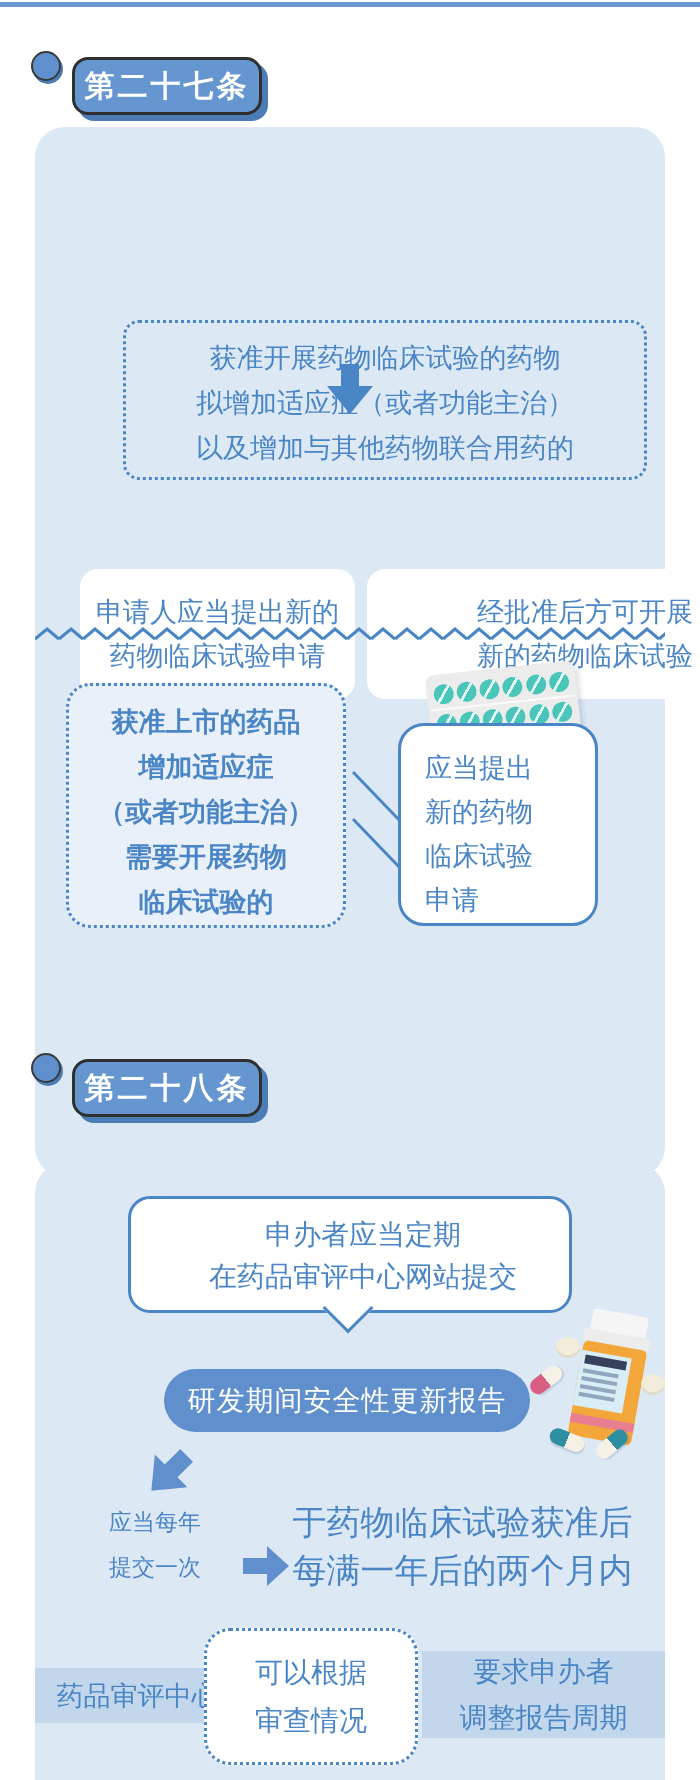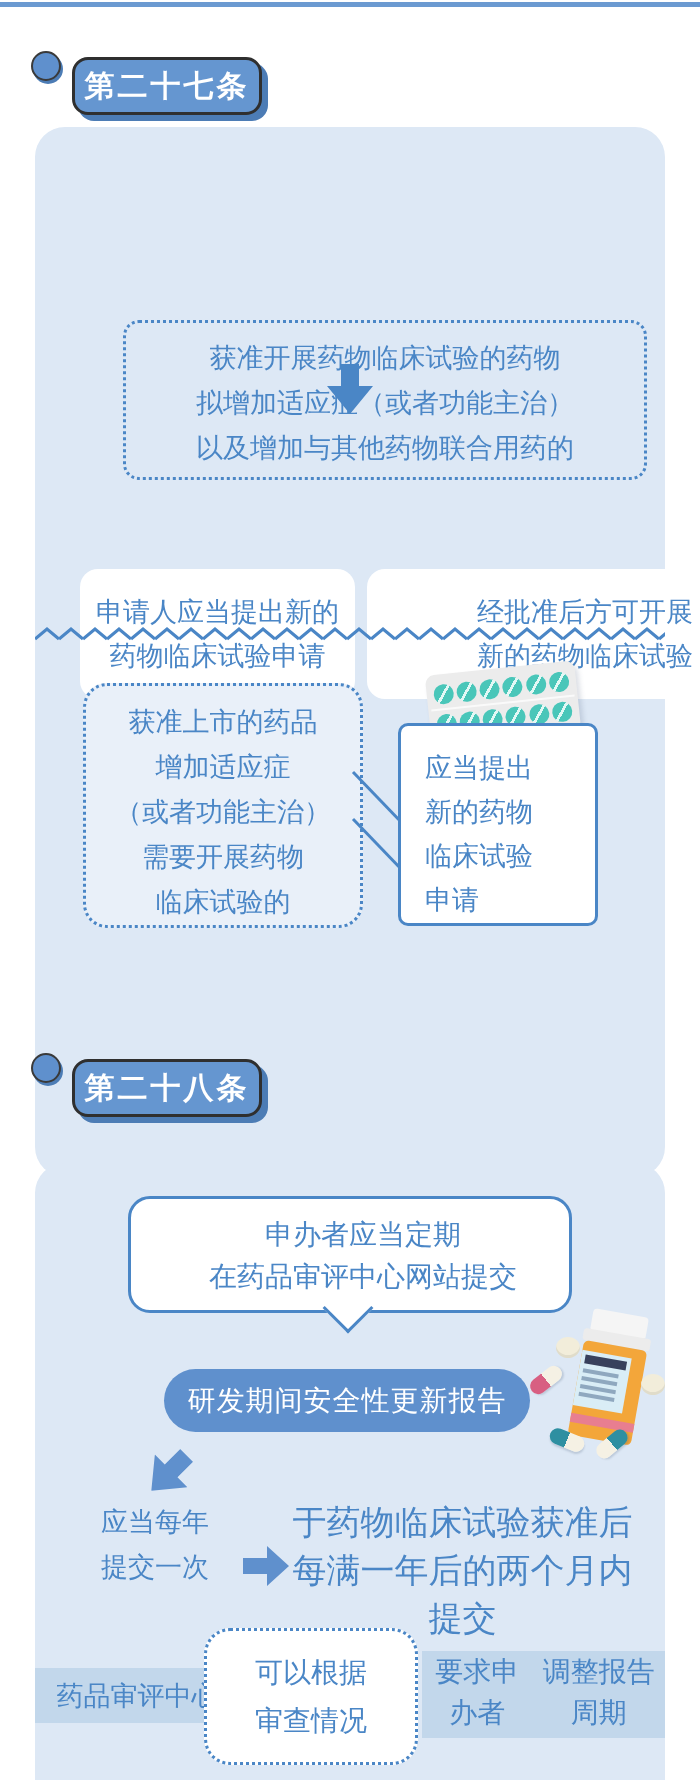--- a/index.html
+++ b/index.html
@@ -134,7 +134,7 @@
       <rect width="630" height="16" fill="url(#zz)"></rect>
     </svg>
 
-    <div style="position:absolute;left:48px;top:556px;width:280px;height:245px;" class="dotted marketed-box-pos marketed-box center">
+    <div style="position:absolute;left:31px;top:556px;width:280px;height:245px;font-weight:bold;" class="dotted marketed-box-pos marketed-box center">
       <span class="line t">获准上市的药品</span>
       <span class="line t">增加适应症</span>
       <span class="line t">（或者功能主治）</span>

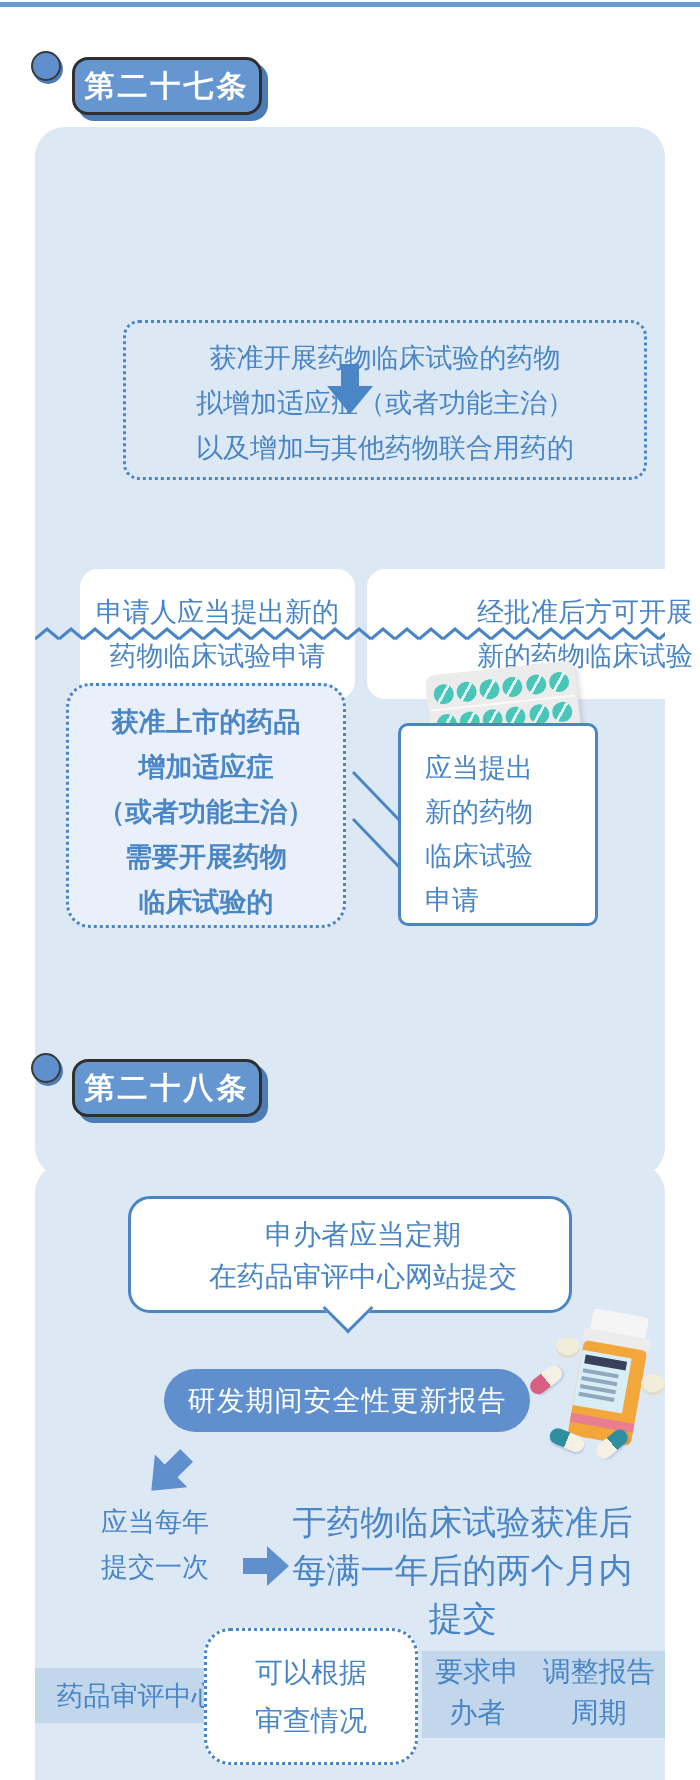--- a/index.html
+++ b/index.html
@@ -41,7 +41,7 @@
   .marketed-box .line{font-size:27px;line-height:45px;}
 
   .bubble{background:#ffffff;border:3px solid #4a86c6;box-sizing:border-box;}
-  .bubble27{left:398px;top:723px;width:200px;height:203px;border-radius:10px;padding:20px 14px 0 24px;}
+  .bubble27{left:398px;top:723px;width:200px;height:203px;border-radius:26px;padding:20px 14px 0 24px;}
   .bubble27 .line{font-size:27px;line-height:44px;}
 
   .bubble28{left:128px;top:1196px;width:444px;height:117px;border-radius:22px;padding-top:15px;z-index:1;}

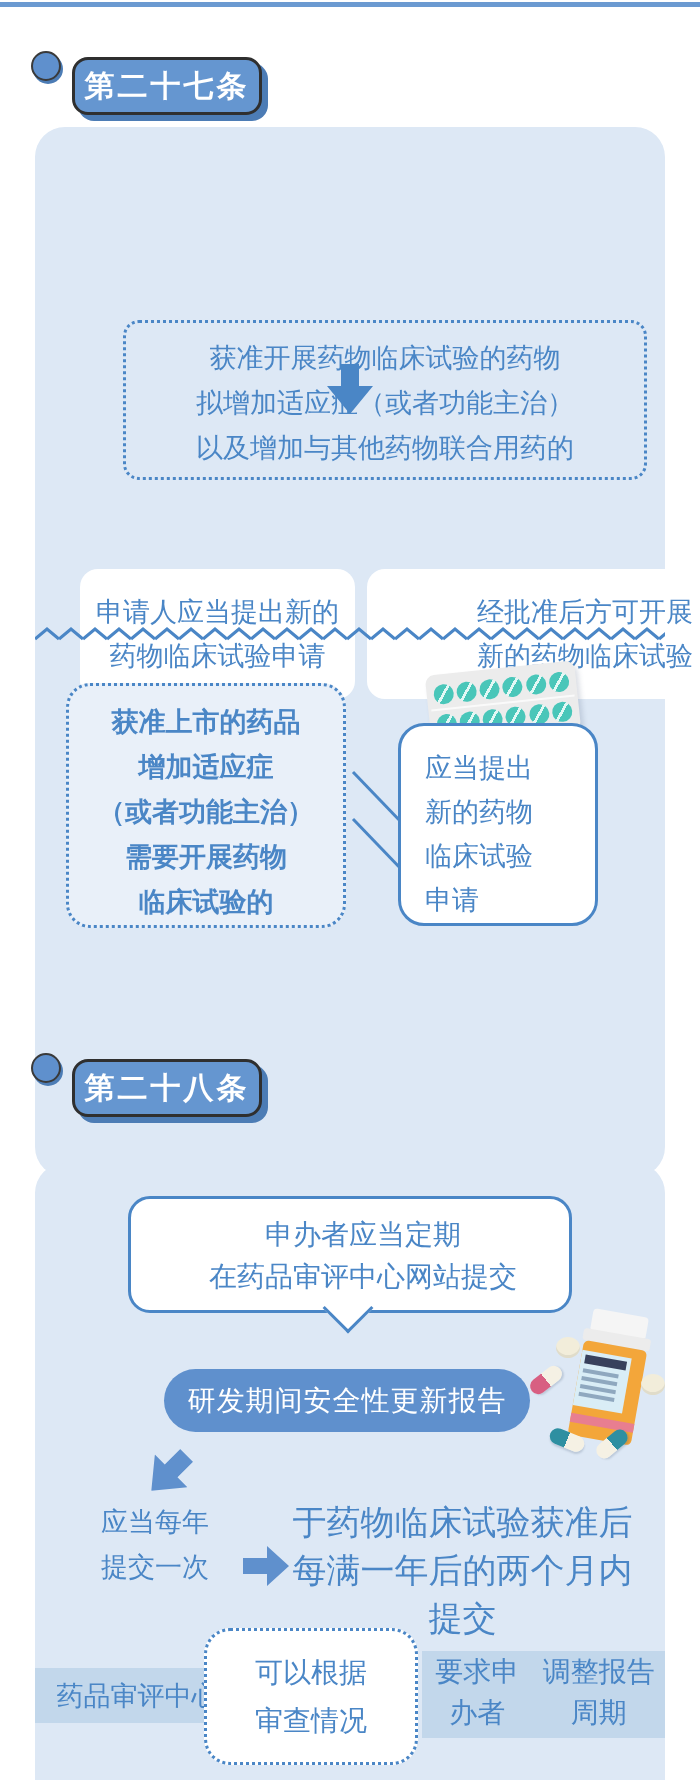--- a/index.html
+++ b/index.html
@@ -55,7 +55,7 @@
   .report-btn span{color:#ffffff;font-size:28px;letter-spacing:1px;}
 
   .freq-text{left:70px;top:1500px;width:170px;}
-  .freq-text .line{font-size:27px;line-height:45px;text-align:center;}
+  .freq-text .line{font-size:23px;line-height:45px;text-align:center;}
   .deadline-text{left:290px;top:1498px;width:345px;}
   .deadline-text .line{font-size:34px;line-height:48px;text-align:center;}
 

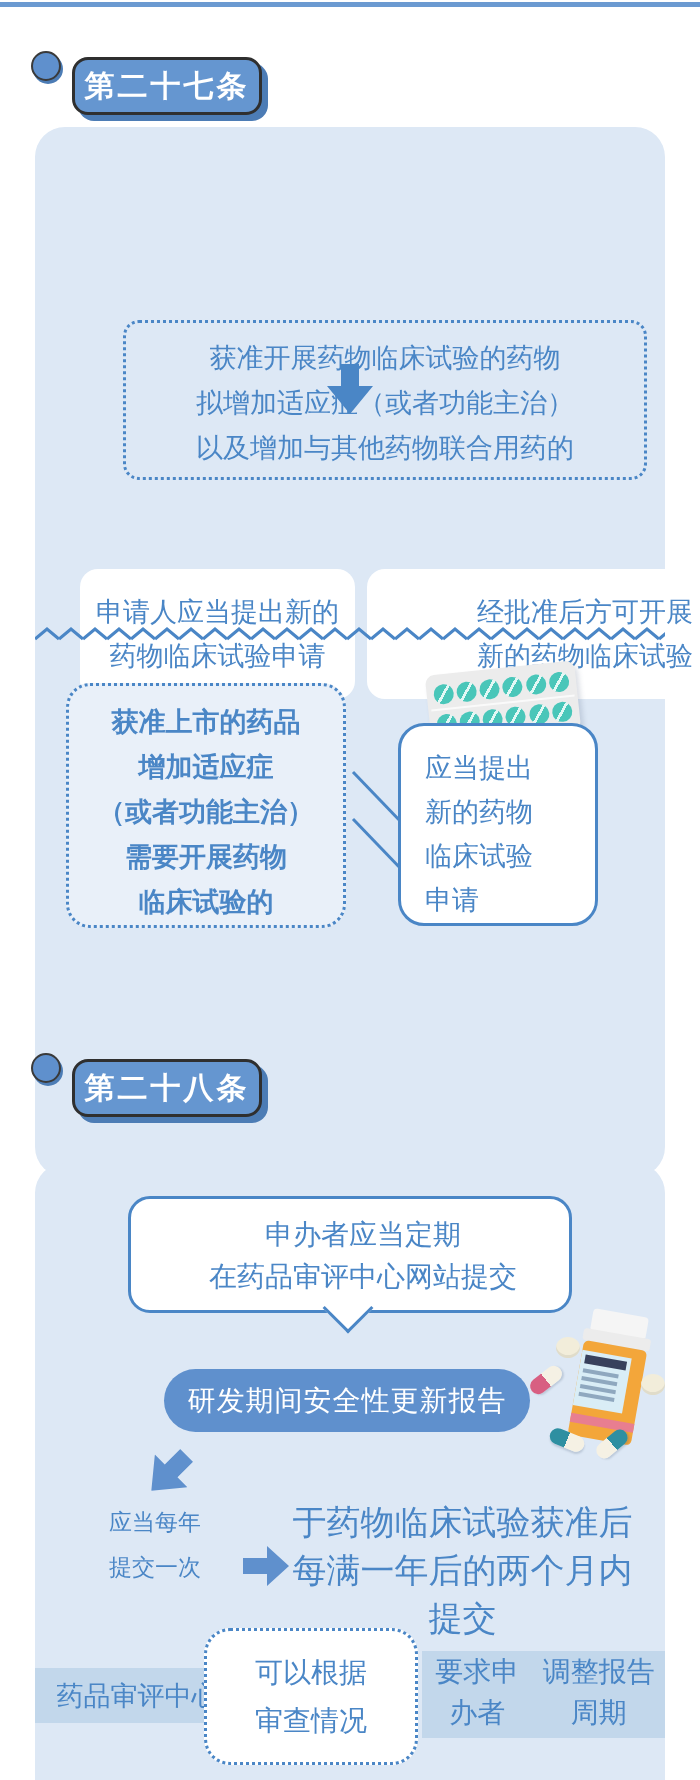--- a/index.html
+++ b/index.html
@@ -224,7 +224,6 @@
   <div class="abs deadline-text">
     <span class="line t">于药物临床试验获准后</span>
     <span class="line t">每满一年后的两个月内</span>
-    <span class="line t">提交</span>
   </div>
 
   <div class="abs softrect agency">

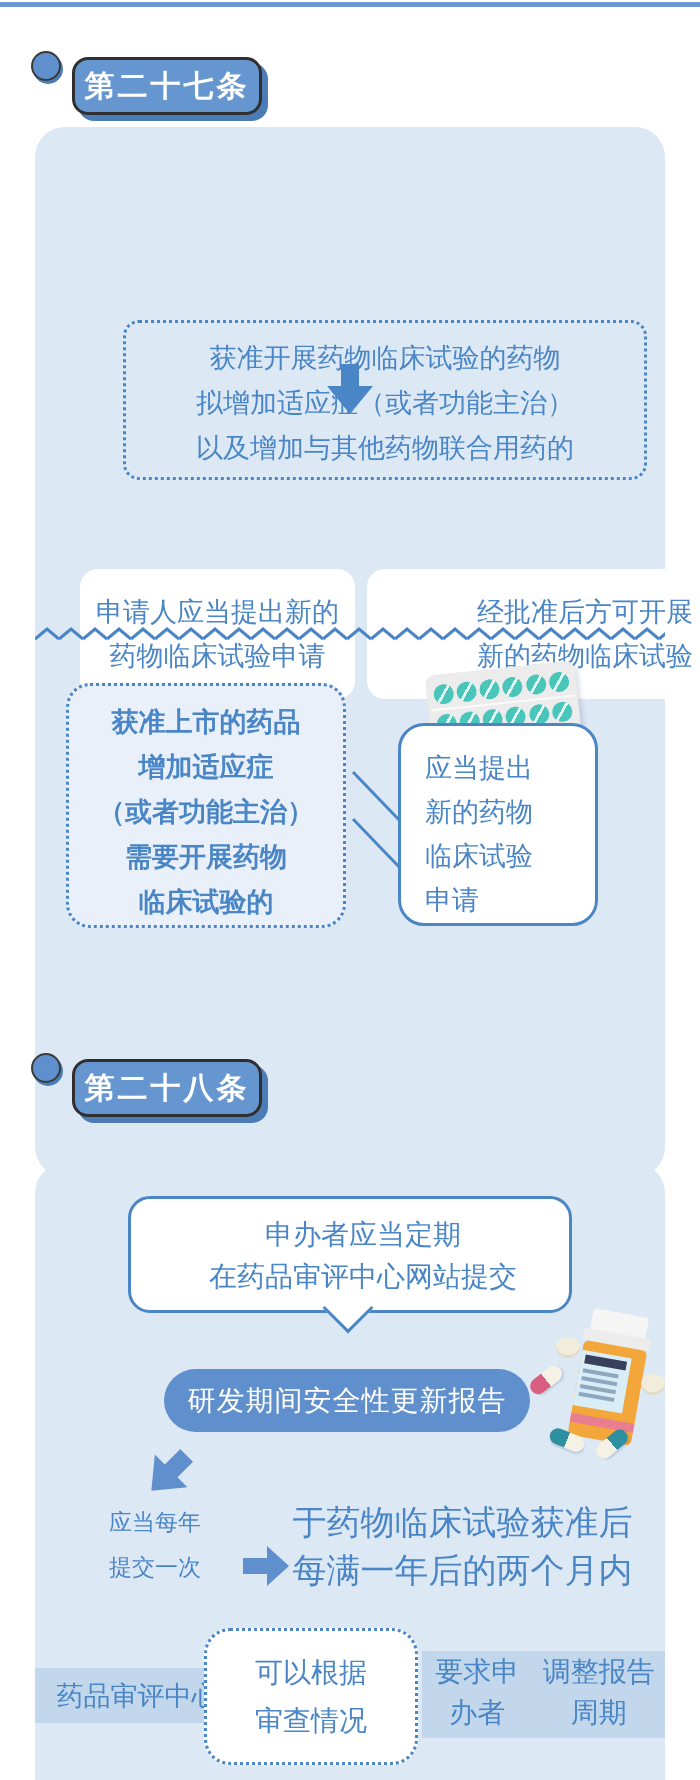--- a/index.html
+++ b/index.html
@@ -62,7 +62,7 @@
   .softrect{background:#c2d7eb;}
   .agency{left:35px;top:1668px;width:205px;height:55px;display:flex;align-items:center;justify-content:center;}
   .agency span{font-size:27px;}
-  .action{left:422px;top:1651px;width:243px;height:87px;display:flex;flex-direction:row;justify-content:space-between;}
+  .action{left:422px;top:1651px;width:243px;height:87px;display:flex;flex-direction:column;justify-content:space-between;}
   .action .line{font-size:28px;line-height:41px;text-align:center;}
   .basis{left:204px;top:1628px;width:214px;height:137px;background:#ffffff;border-radius:26px;padding-top:18px;z-index:4;}
   .basis .line{font-size:28px;line-height:48px;}

